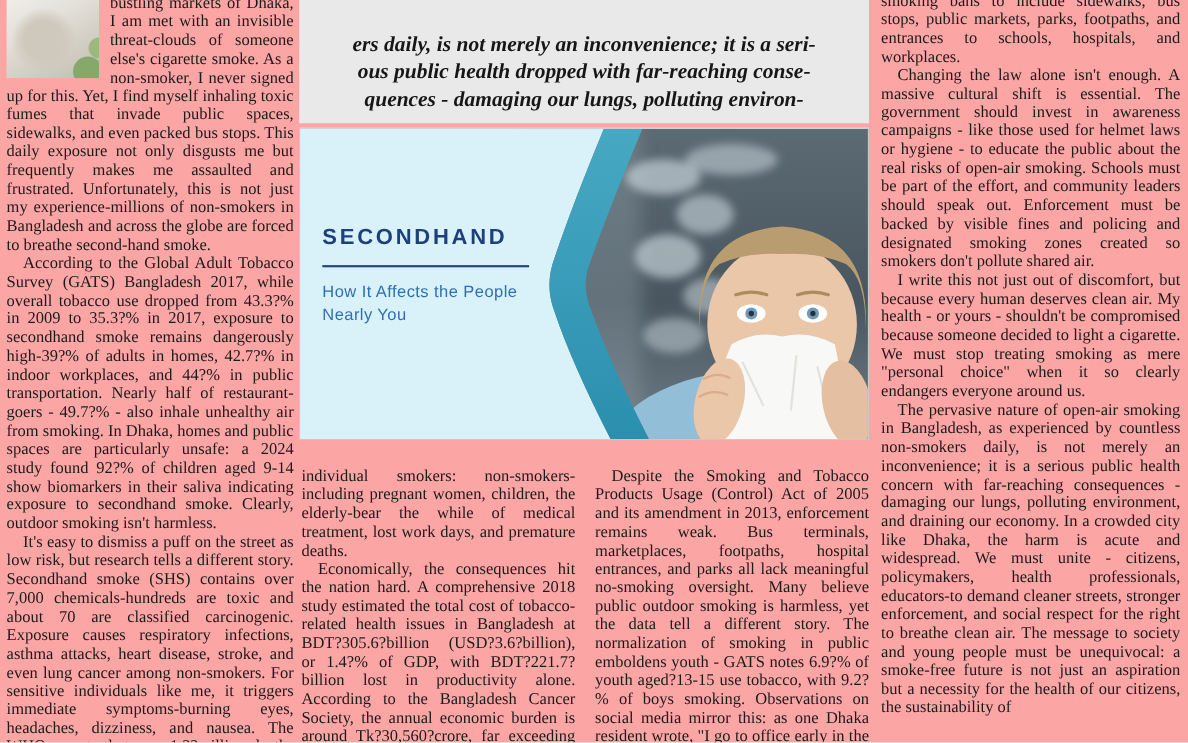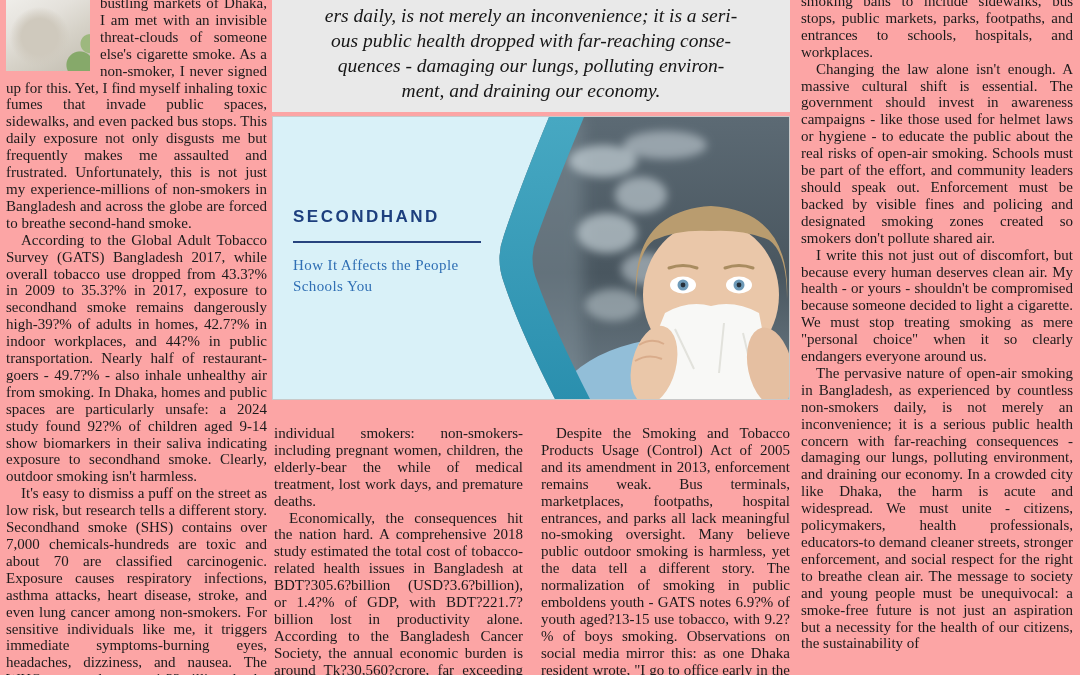--- a/index.html
+++ b/index.html
@@ -33,7 +33,7 @@
     padding-bottom:9px; box-sizing:border-box;
   }
   .quote-line {
-    text-align:center; font-weight:normal; font-style:italic;
+    text-align:center; font-weight:bold; font-style:italic;
     font-size:19.5px; line-height:25px; color:#161616;
     font-family:"Liberation Serif", serif;
   }

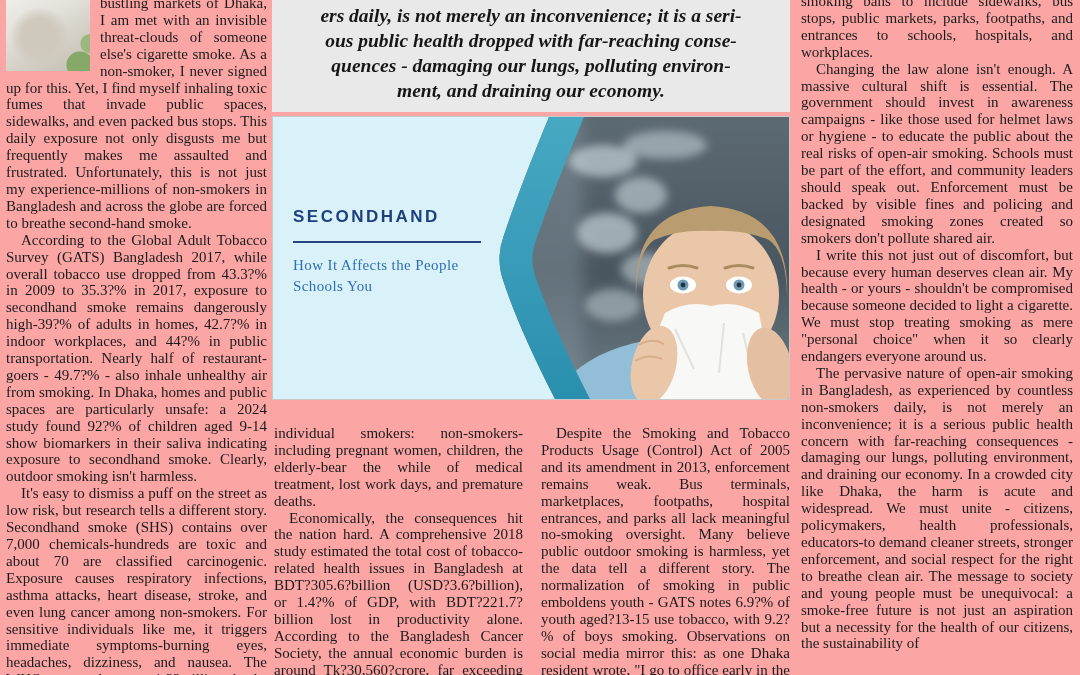--- a/index.html
+++ b/index.html
@@ -69,7 +69,6 @@
     <div class="quote-line">ers daily, is not merely an inconvenience; it is a seri-</div>
     <div class="quote-line">ous public health dropped with far-reaching conse-</div>
     <div class="quote-line">quences - damaging our lungs, polluting environ-</div>
-    <div class="quote-line">ment, and draining our economy.</div>
   </div>
 
   <div class="card">

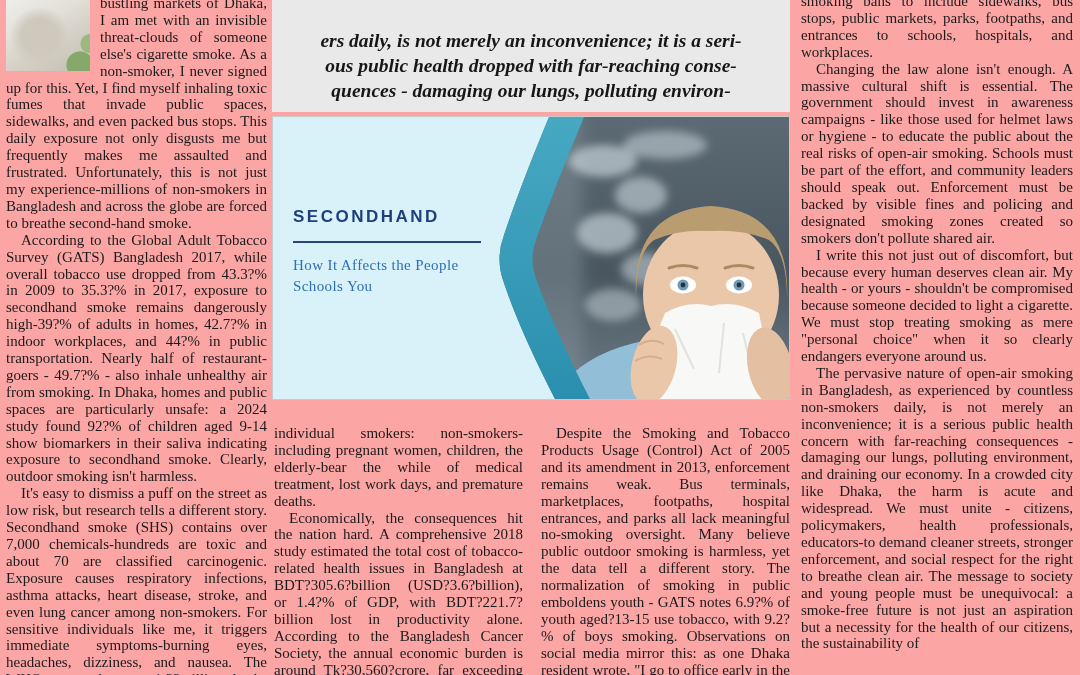--- a/index.html
+++ b/index.html
@@ -46,7 +46,7 @@
   .card-text { position:absolute; left:20px; top:88px; width:230px; }
   .card-title {
     font-family:"Liberation Sans", sans-serif; font-weight:bold;
-    font-size:17px; line-height:23px; letter-spacing:2.5px; color:#1d3f7e;
+    font-size:20px; line-height:23px; letter-spacing:2.5px; color:#1d3f7e;
   }
   .card-divider { width:188px; height:2px; background:#27447e; margin:13px 0 12px 0; }
   .card-sub {

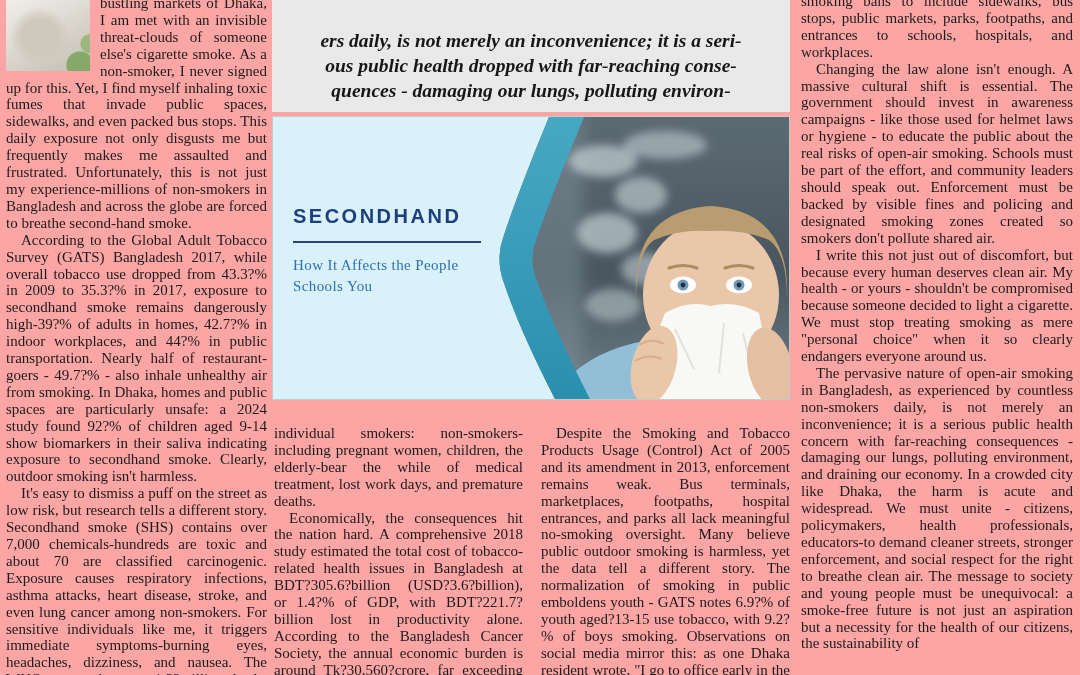--- a/index.html
+++ b/index.html
@@ -50,7 +50,7 @@
   }
   .card-divider { width:188px; height:2px; background:#27447e; margin:13px 0 12px 0; }
   .card-sub {
-    font-family:Liberation Serif, serif; font-size:15px;
+    font-family:Liberation Sans, sans-serif; font-size:15px;
     line-height:21px; letter-spacing:0.4px; color:#2f6fb4;
   }
 </style>

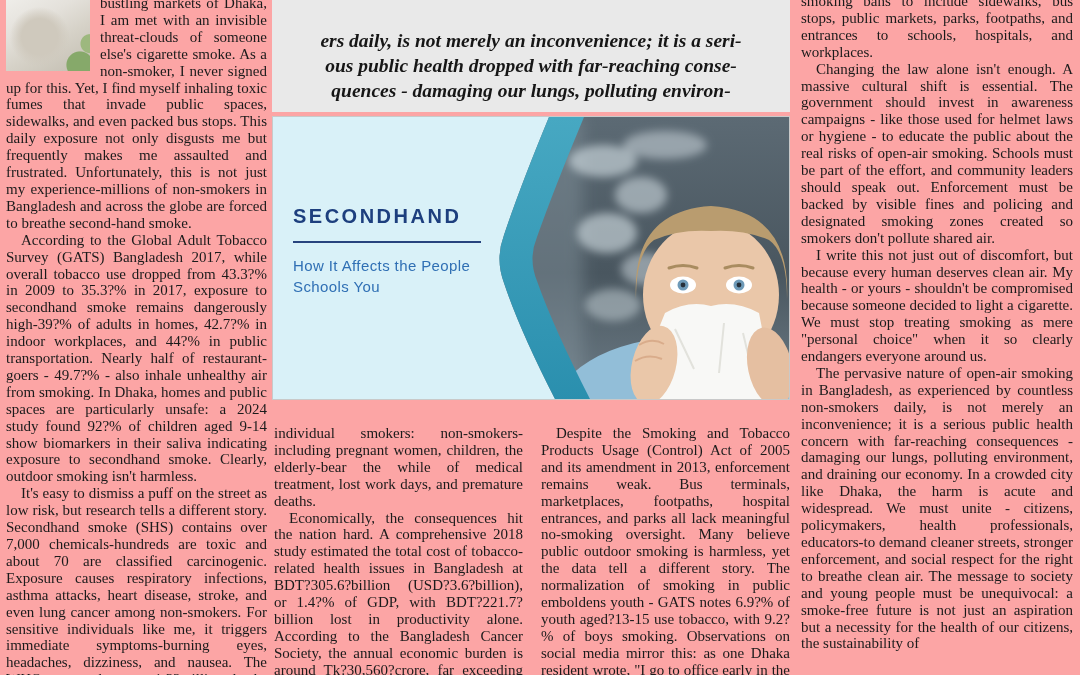--- a/index.html
+++ b/index.html
@@ -134,7 +134,7 @@
       <div class="card-divider"></div>
       <div class="card-sub">
         <div>How It Affects the People</div>
-        <div>Schools You</div>
+        <div>Nearly You</div>
       </div>
     </div>
   </div>

